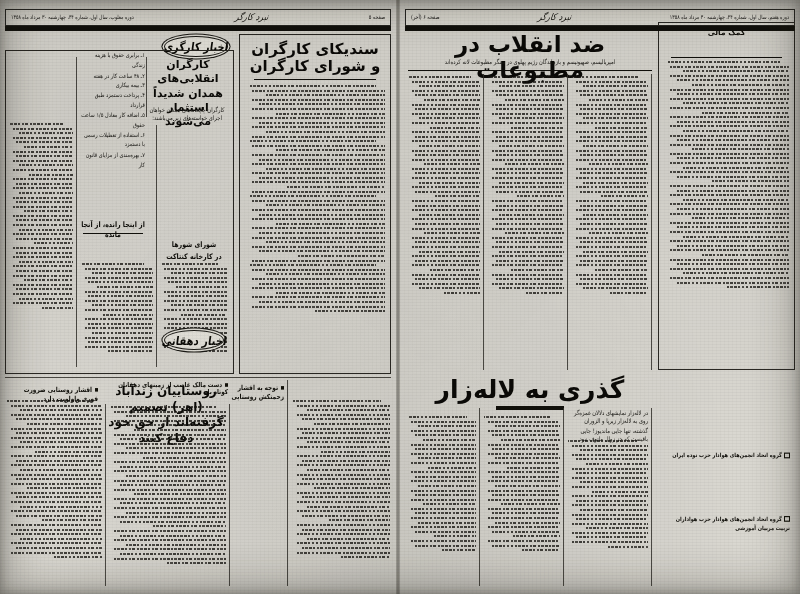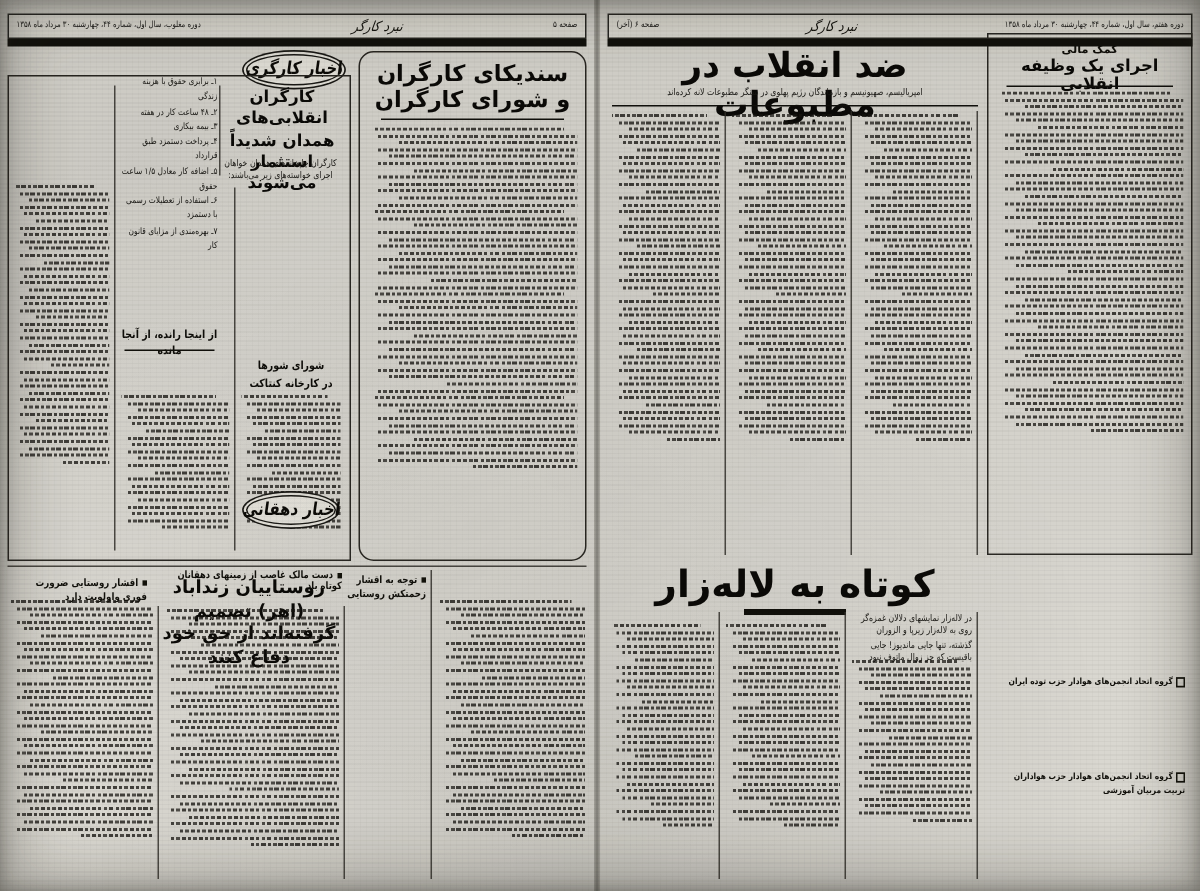--- a/index.html
+++ b/index.html
@@ -134,7 +134,7 @@
     </div>
     <div class="blackbar"></div>
 
-    <div class="box" style="right:5px;top:34px;width:152px;height:340px;border-radius:10px;">
+    <div class="box" style="right:5px;top:34px;width:152px;height:340px;">
       <div class="hl lg" style="margin:6px 4px 3px;">سندیکای کارگران و شورای کارگران</div>
       <div class="blkrule" style="left:14px;right:14px;top:44px;height:1px;"></div>
       <div class="body-sim" style="left:5px;right:5px;top:50px;bottom:4px;">

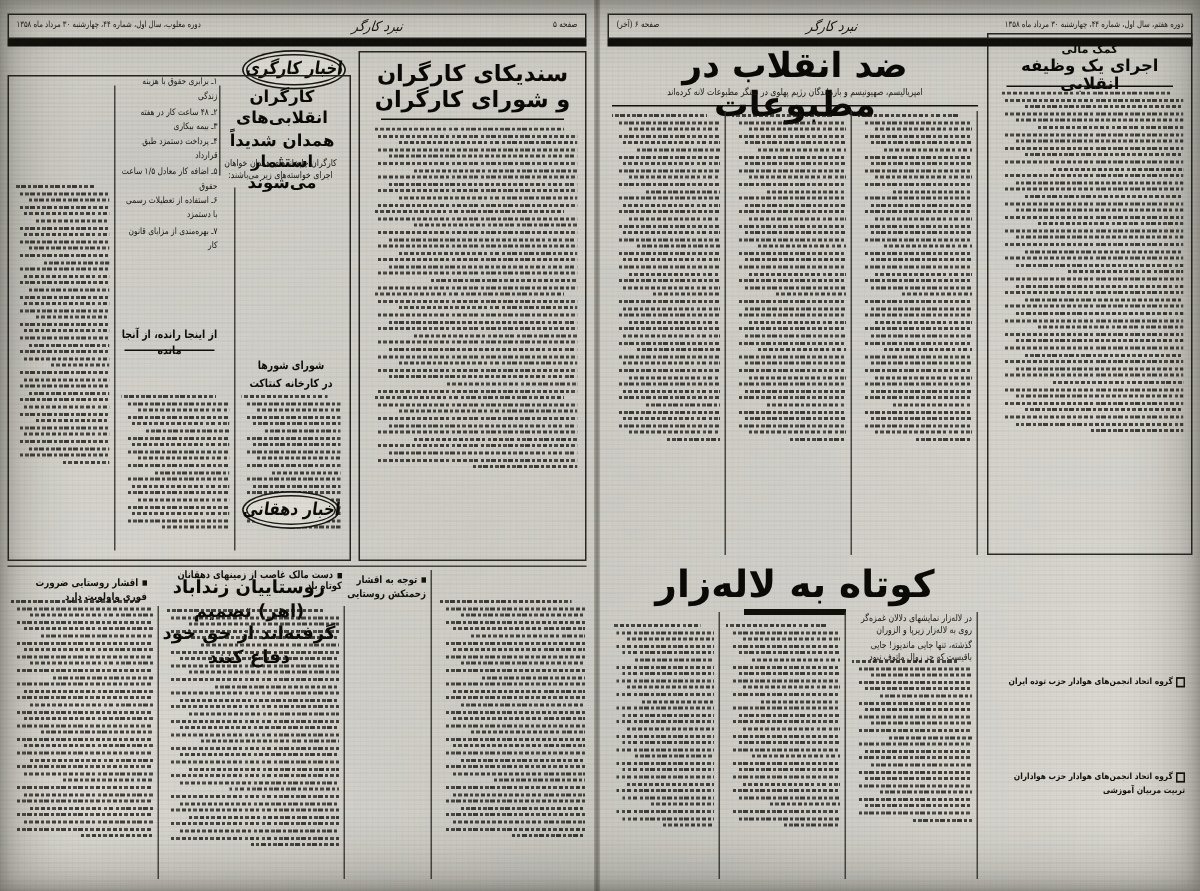--- a/index.html
+++ b/index.html
@@ -465,7 +465,6 @@
 
     <div class="box" style="right:5px;top:22px;width:137px;height:348px;">
       <div class="kicker" style="margin:5px 0 1px;">کمک مالی</div>
-      <div class="hl md" style="margin:0 4px 3px;">اجرای یک وظیفه انقلابی</div>
       <div class="blkrule" style="left:12px;right:12px;top:34px;height:1px;"></div>
       <div class="body-sim" style="left:5px;right:5px;top:38px;bottom:4px;">
         <div class="ln w90 ind"></div>

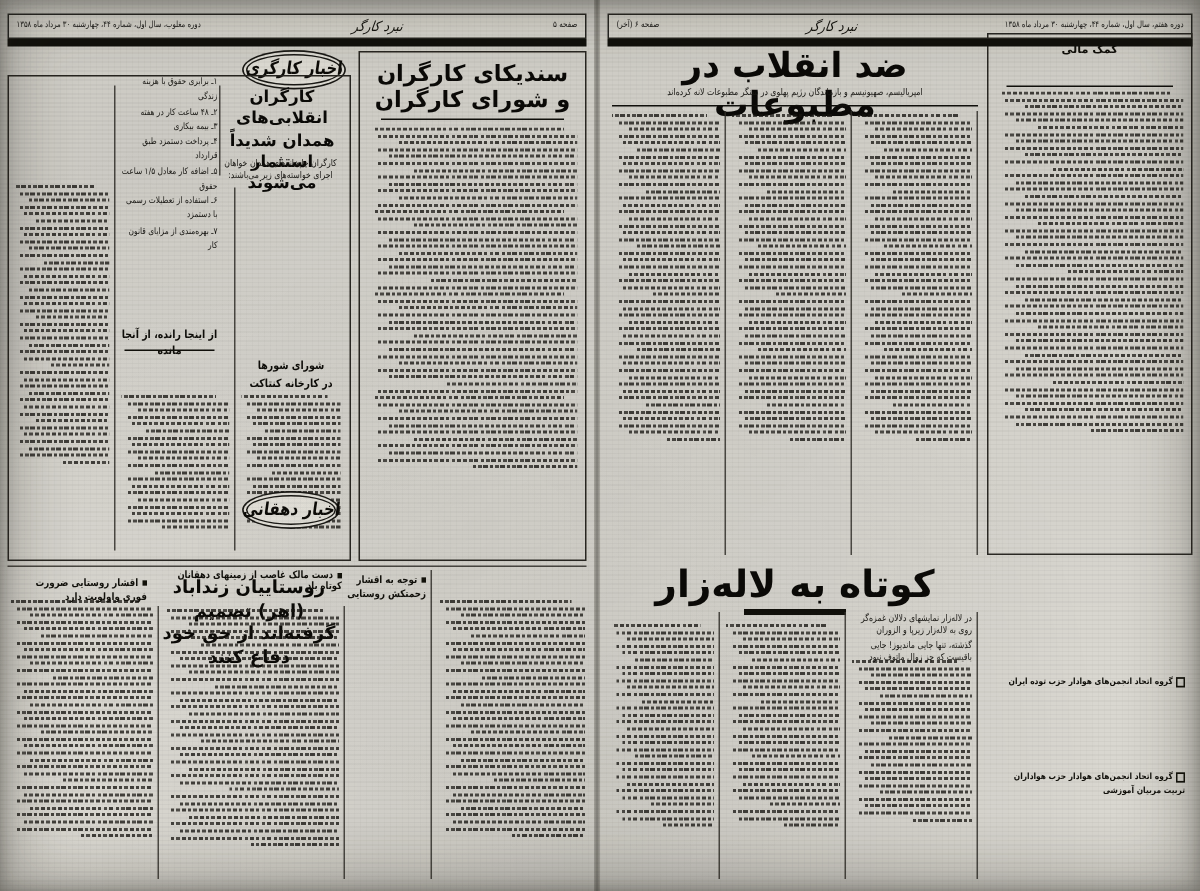--- a/index.html
+++ b/index.html
@@ -681,7 +681,7 @@
         <div class="ln w50"></div>
     </div>
 
-    <div class="hl xl" style="position:absolute;right:148px;left:8px;top:376px;font-size:25px;">کوتاه به لاله‌زار</div>
+    <div class="hl xl" style="position:absolute;right:148px;left:8px;top:376px;font-size:25px;">گذری به لاله‌زار</div>
     <div class="blkrule" style="right:236px;left:96px;top:406px;height:4px;"></div>
 
     <div class="sub" style="position:absolute;right:152px;width:80px;top:412px;text-align:right;">در لاله‌زار نمایشهای دلالان غمزه‌گر روی به لاله‌زار زیرپا و الزوران گذشته، تنها جایی ماندیوز! جایی باقیست که جز زوال ماتوف نبود</div>

